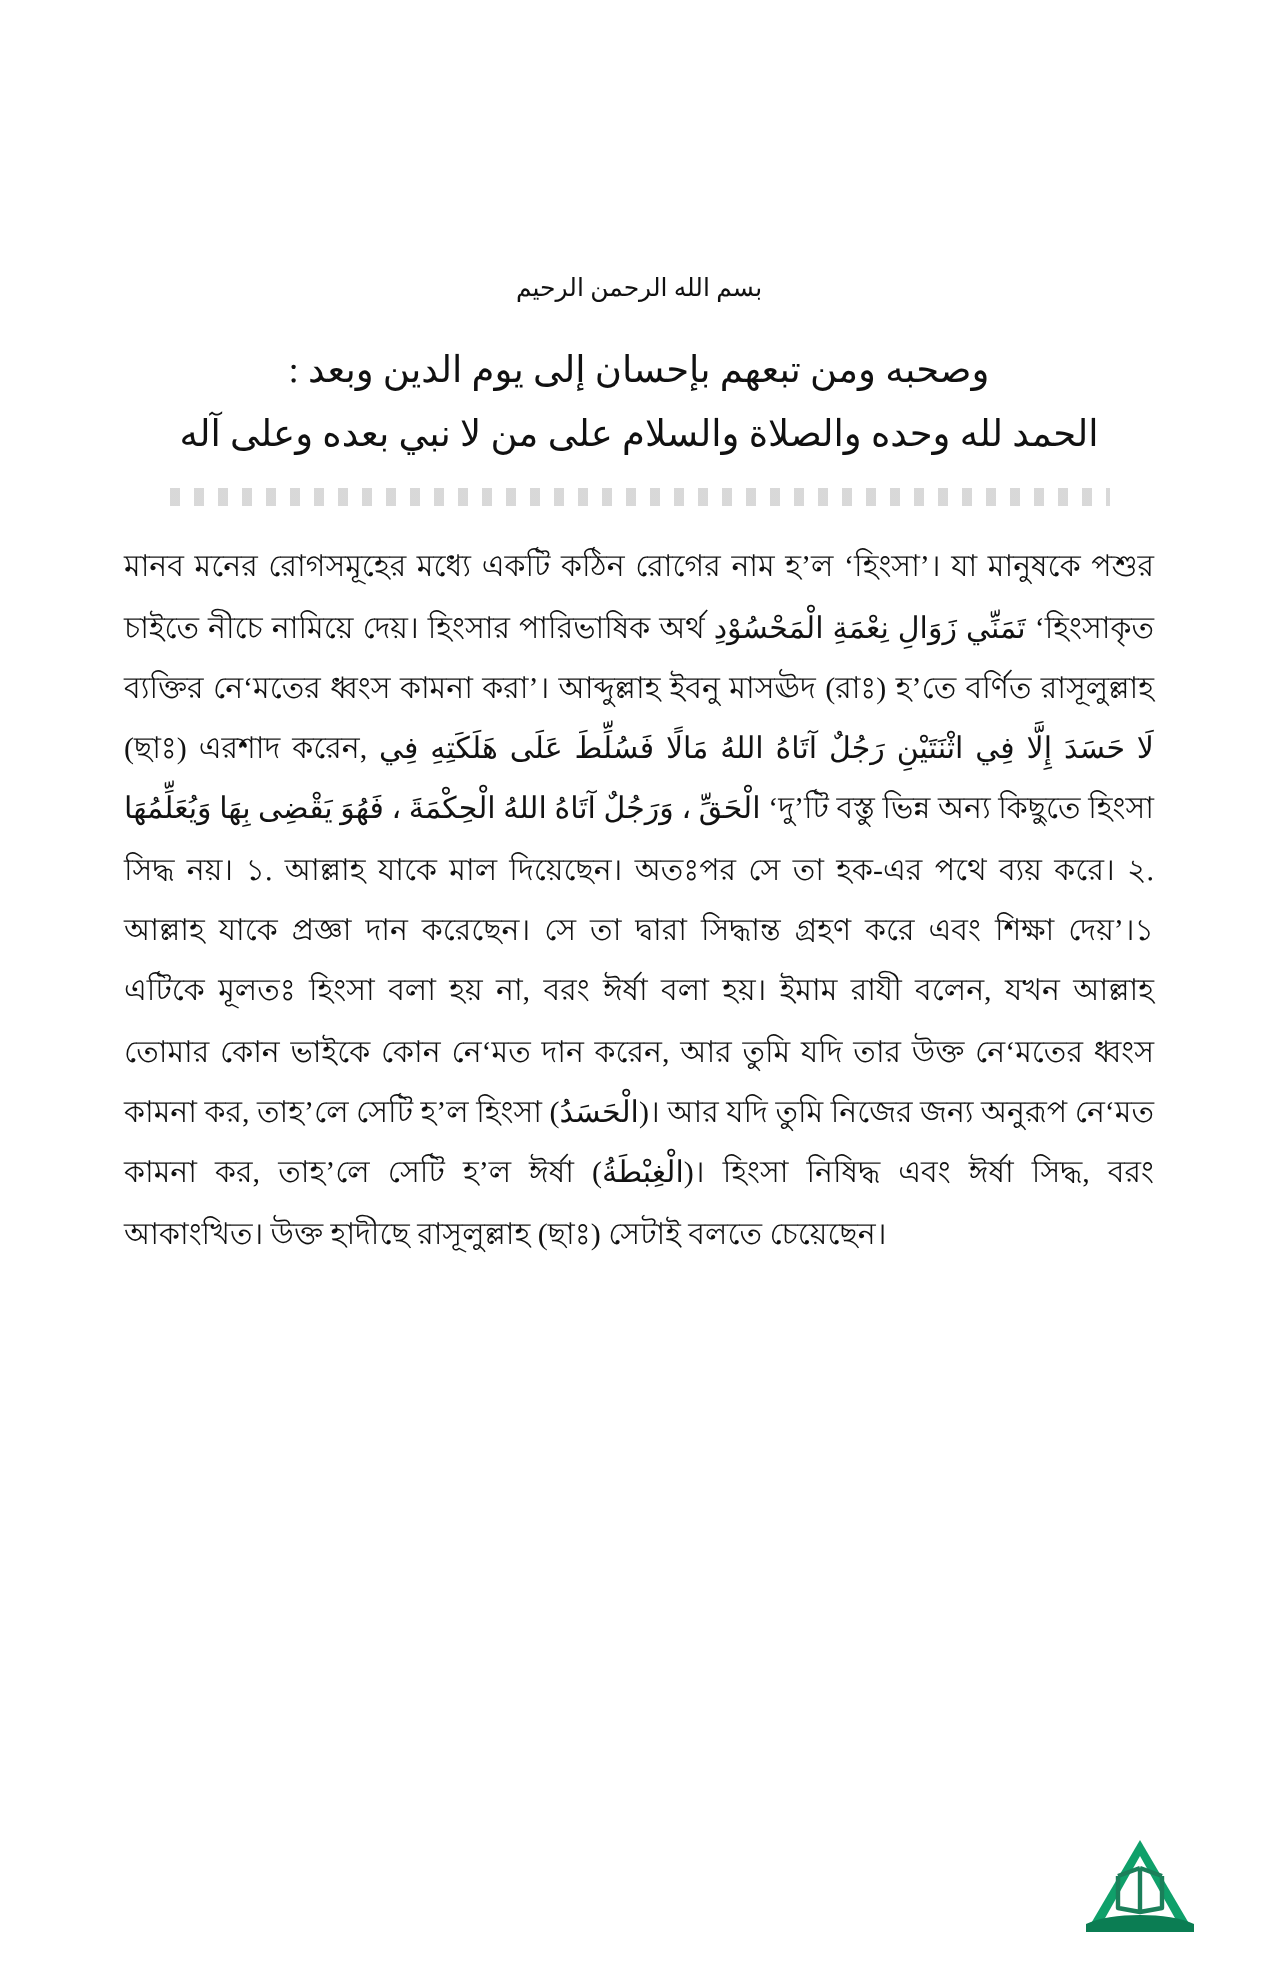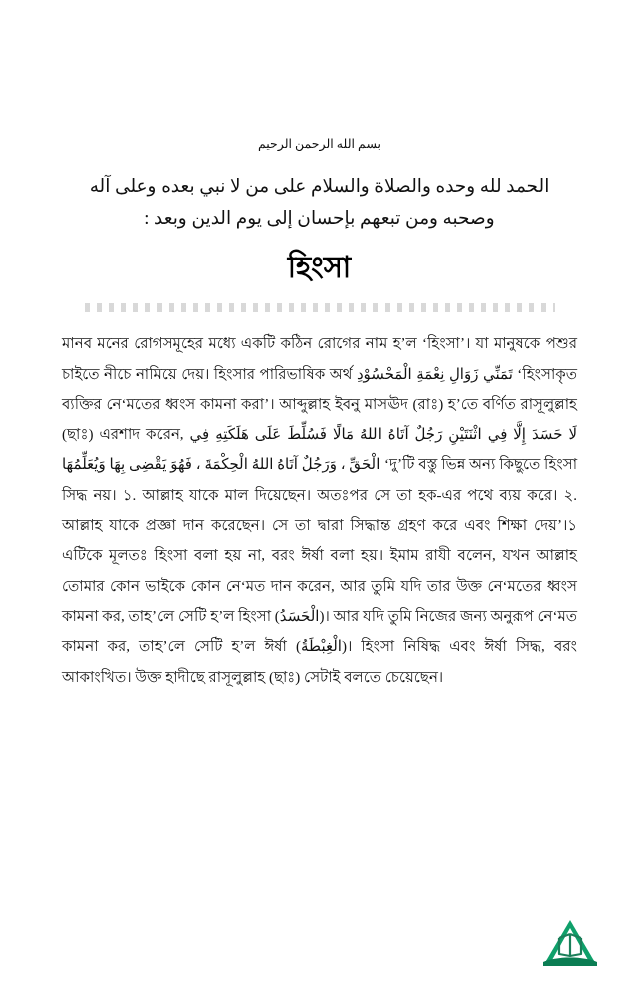--- a/index.html
+++ b/index.html
@@ -122,8 +122,8 @@
   <div class="basmala">بسم الله الرحمن الرحيم</div>
 
   <div class="arabic-preamble">
+    <div>وصحبه ومن تبعهم بإحسان إلى يوم الدين وبعد :</div>
     <div>الحمد لله وحده والصلاة والسلام على من لا نبي بعده وعلى آله</div>
-    <div>وصحبه ومن تبعهم بإحسان إلى يوم الدين وبعد :</div>
   </div>
 
 

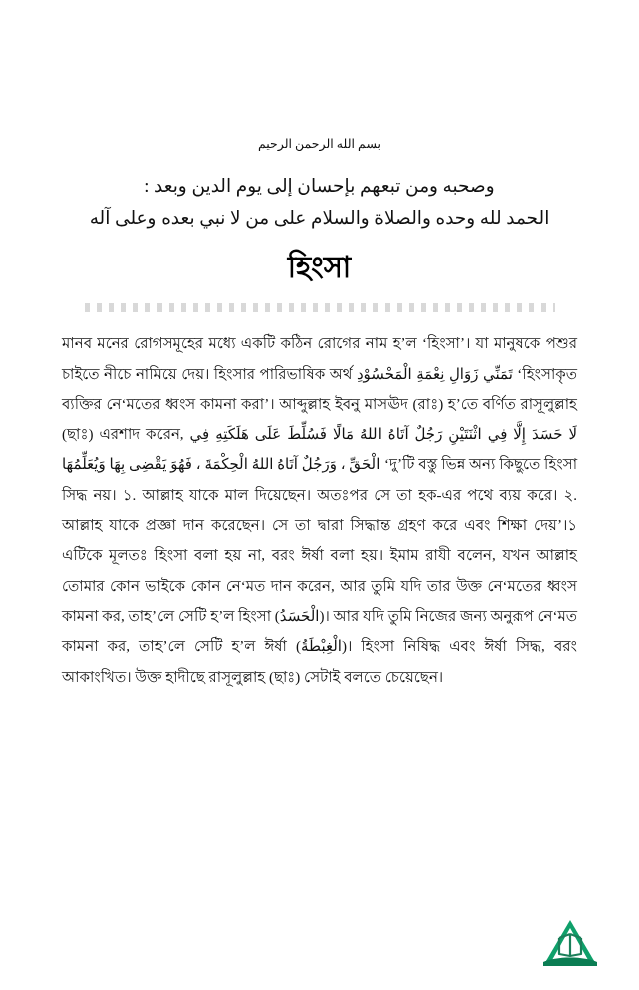--- a/index.html
+++ b/index.html
@@ -127,7 +127,6 @@
   </div>
 
 
-  <div class="title-heading">হিংসা</div>
 
   <div class="rule-decor"></div>
 

